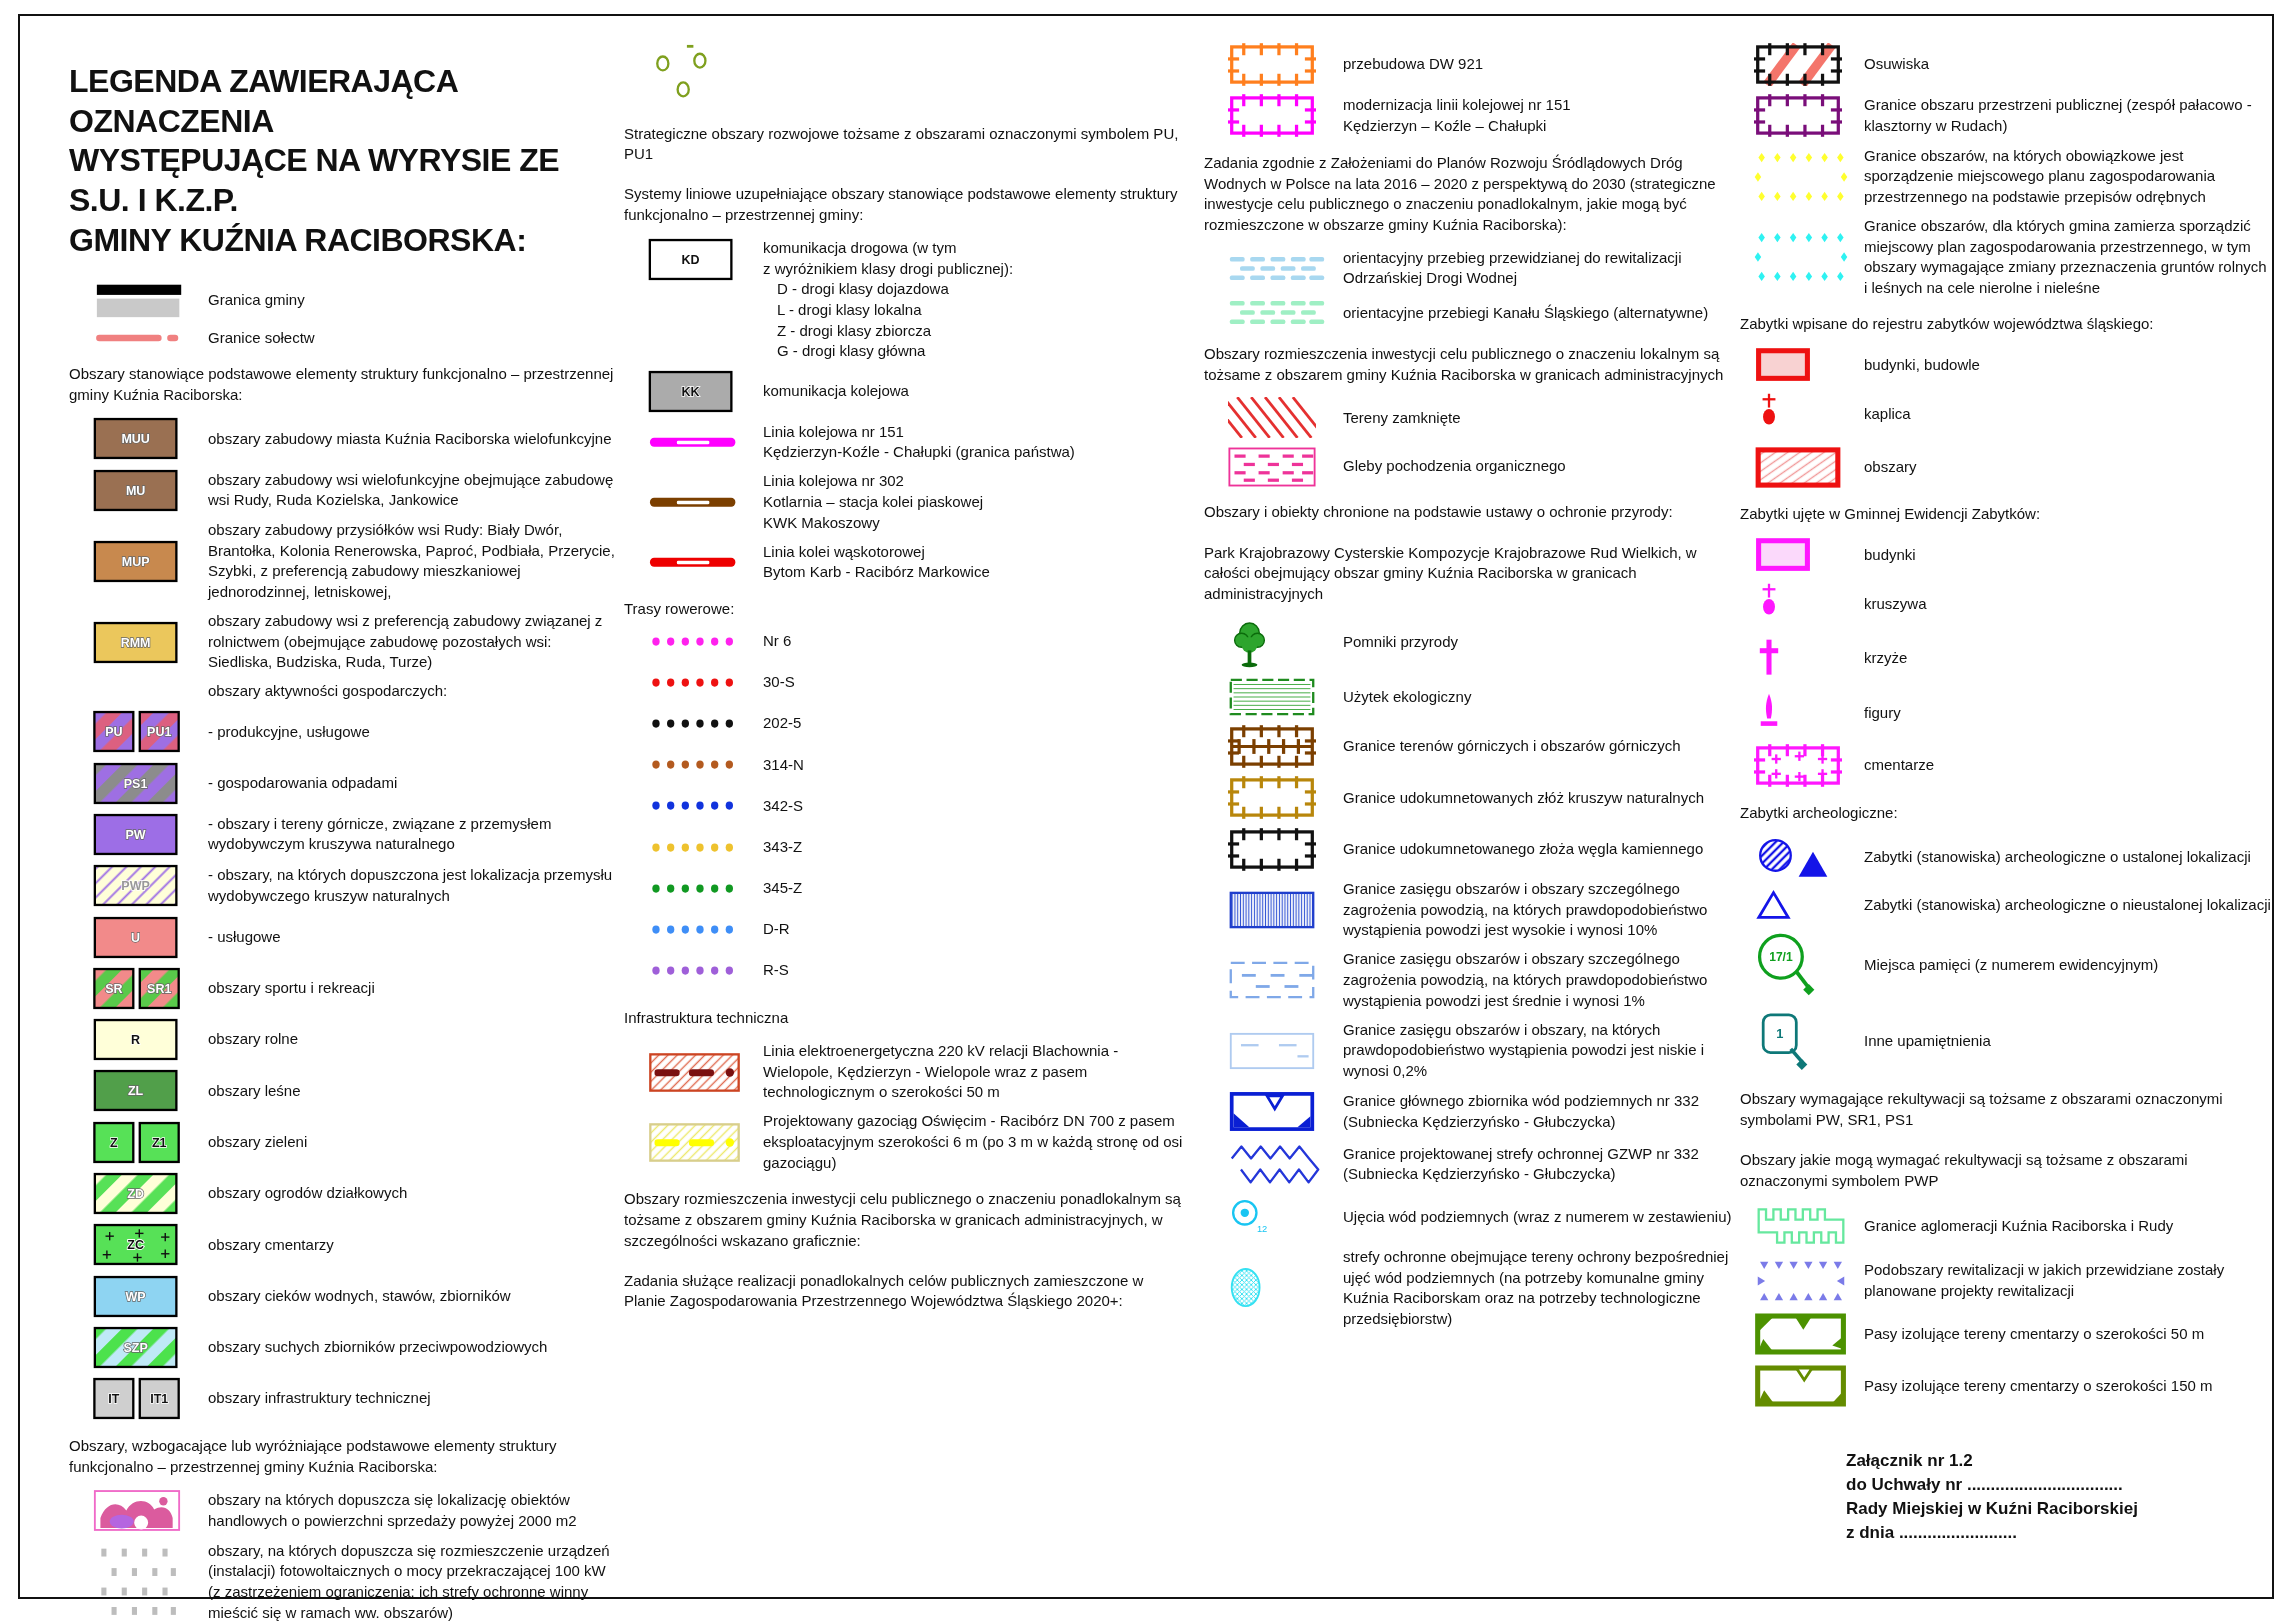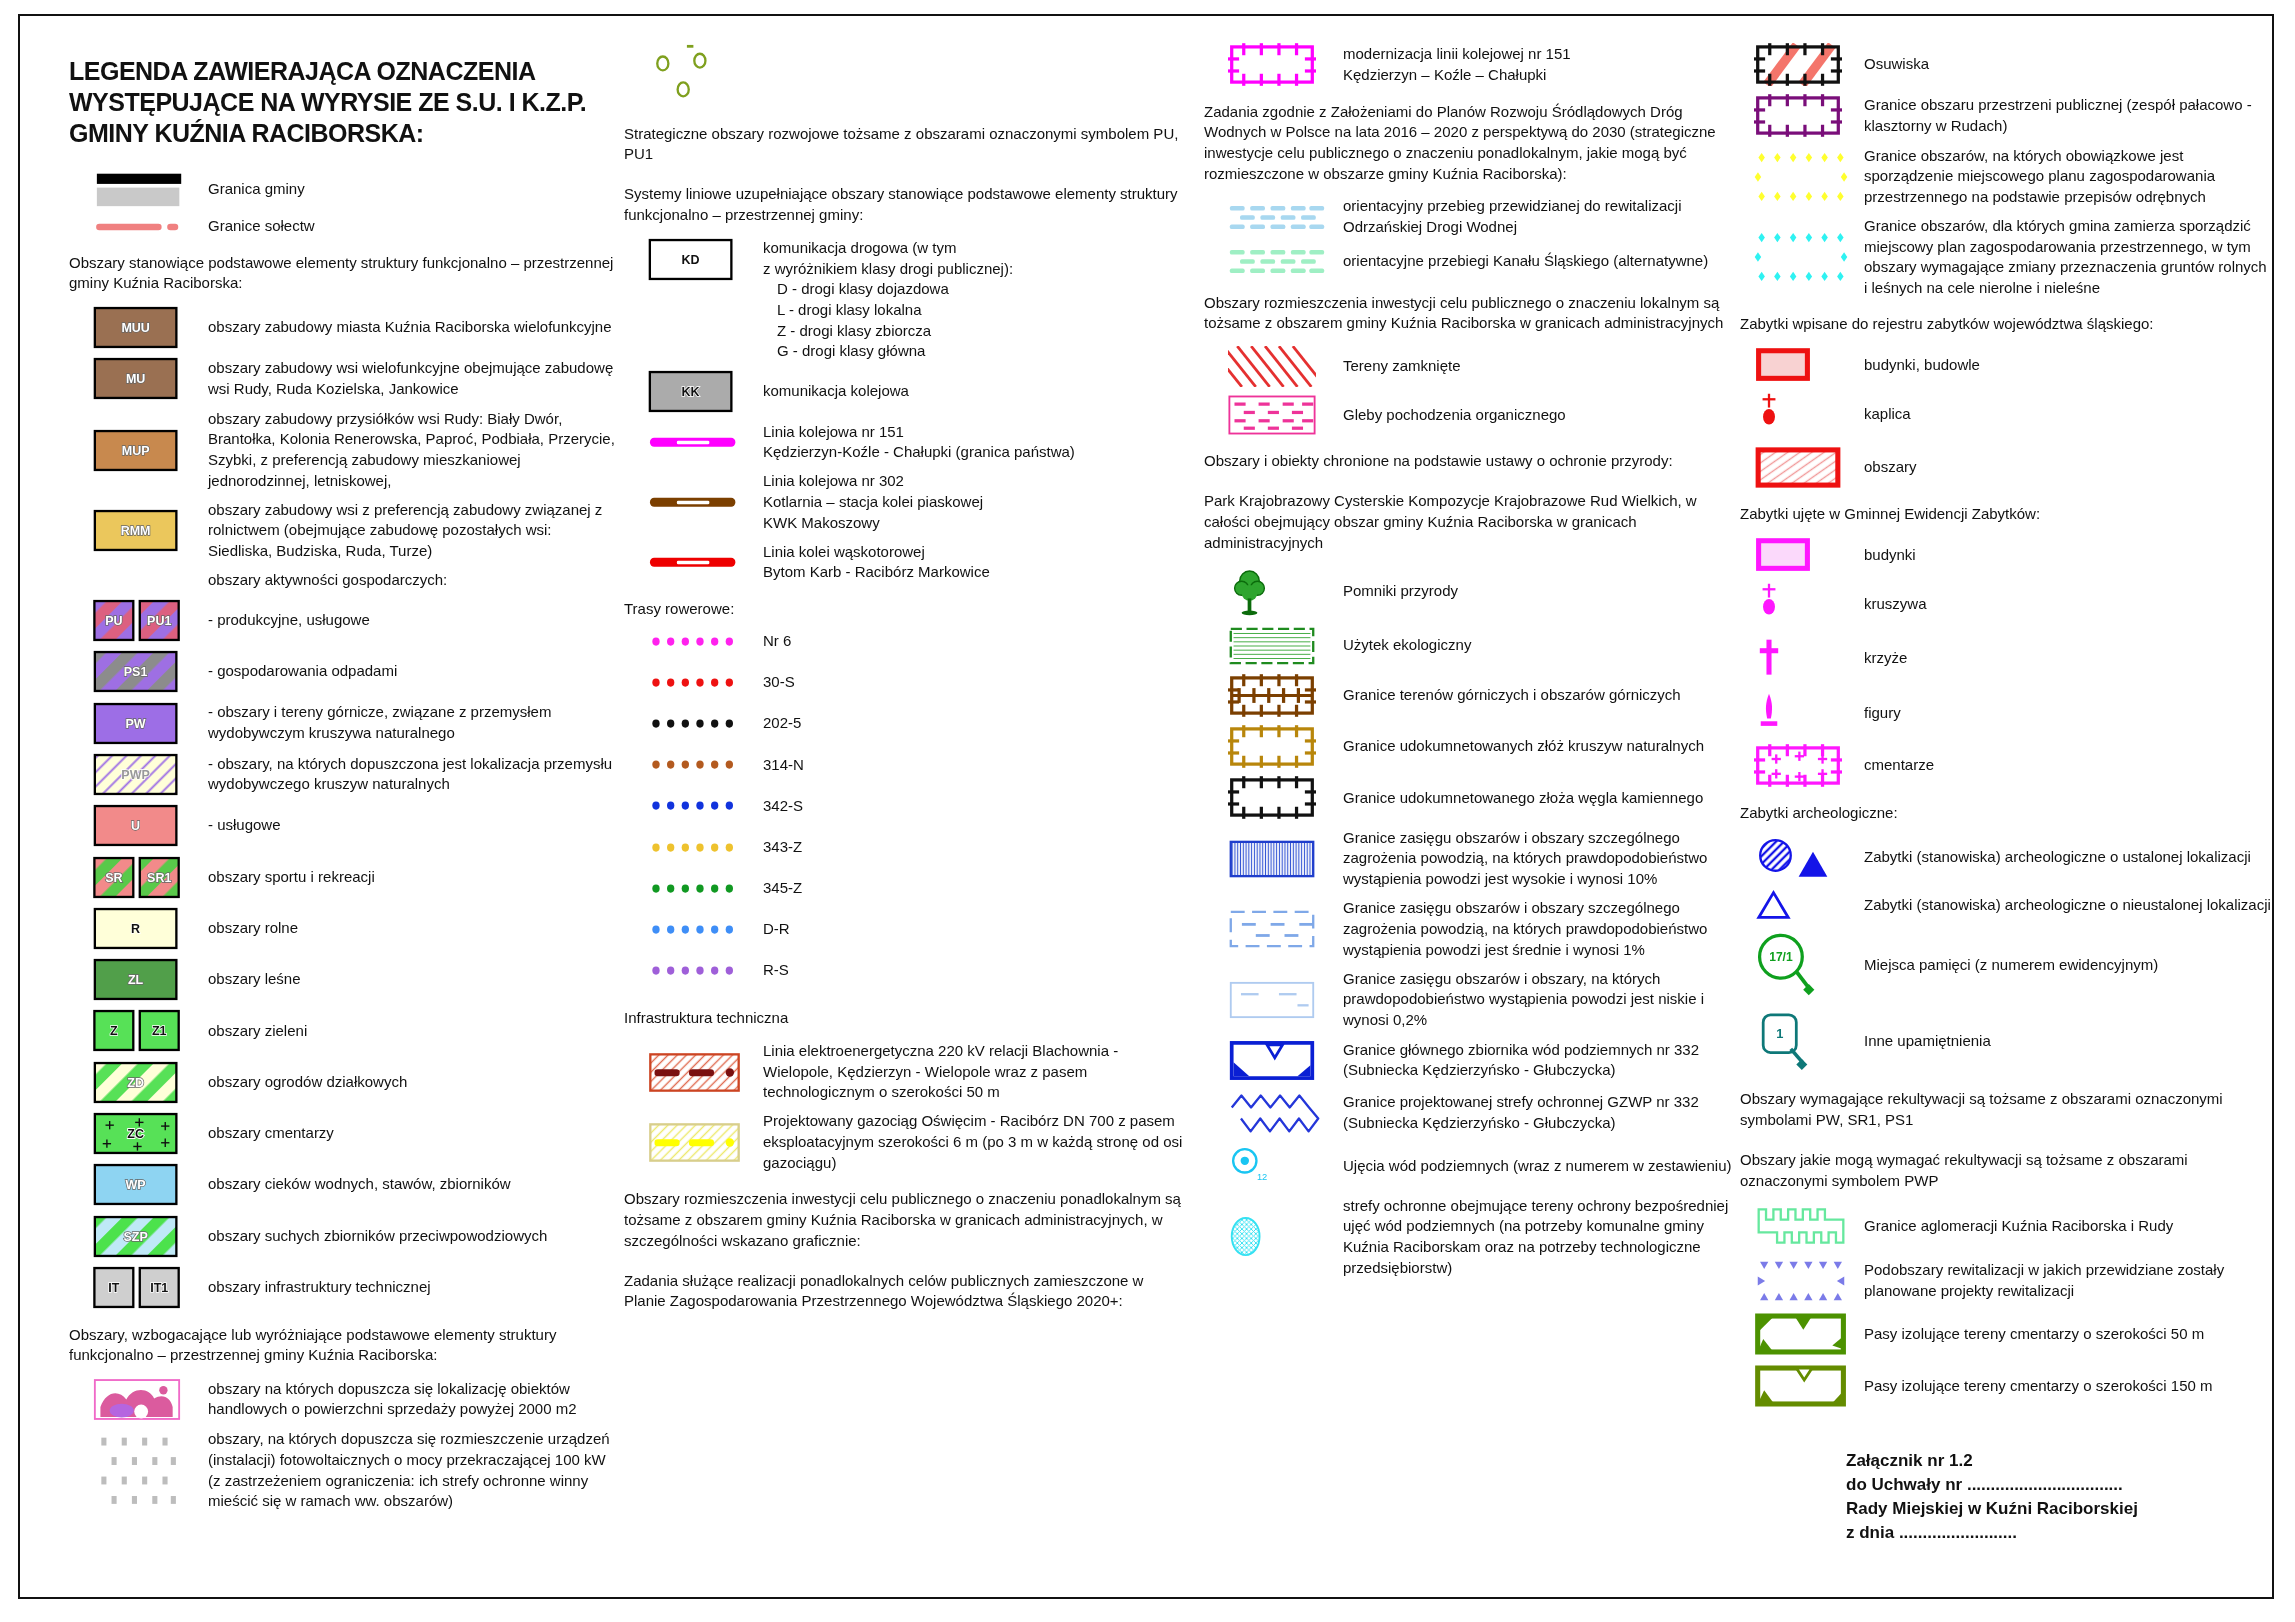--- a/index.html
+++ b/index.html
@@ -11,7 +11,7 @@
   .col2{left:624px;width:562px;}
   .col3{left:1204px;width:528px;}
   .col4{left:1740px;width:532px;}
-  .title{font-size:25px;font-weight:bold;line-height:1.24;margin:13px 0 21px 0;letter-spacing:-0.5px;}
+  .title{font-size:32px;font-weight:bold;line-height:1.24;margin:19px 0 21px 0;letter-spacing:-0.5px;}
   .para{font-size:15px;line-height:1.38;margin:7.4px 0 12px 0;}
   .item{display:flex;align-items:center;margin-bottom:8.3px;}
   .item.top{align-items:flex-start;}

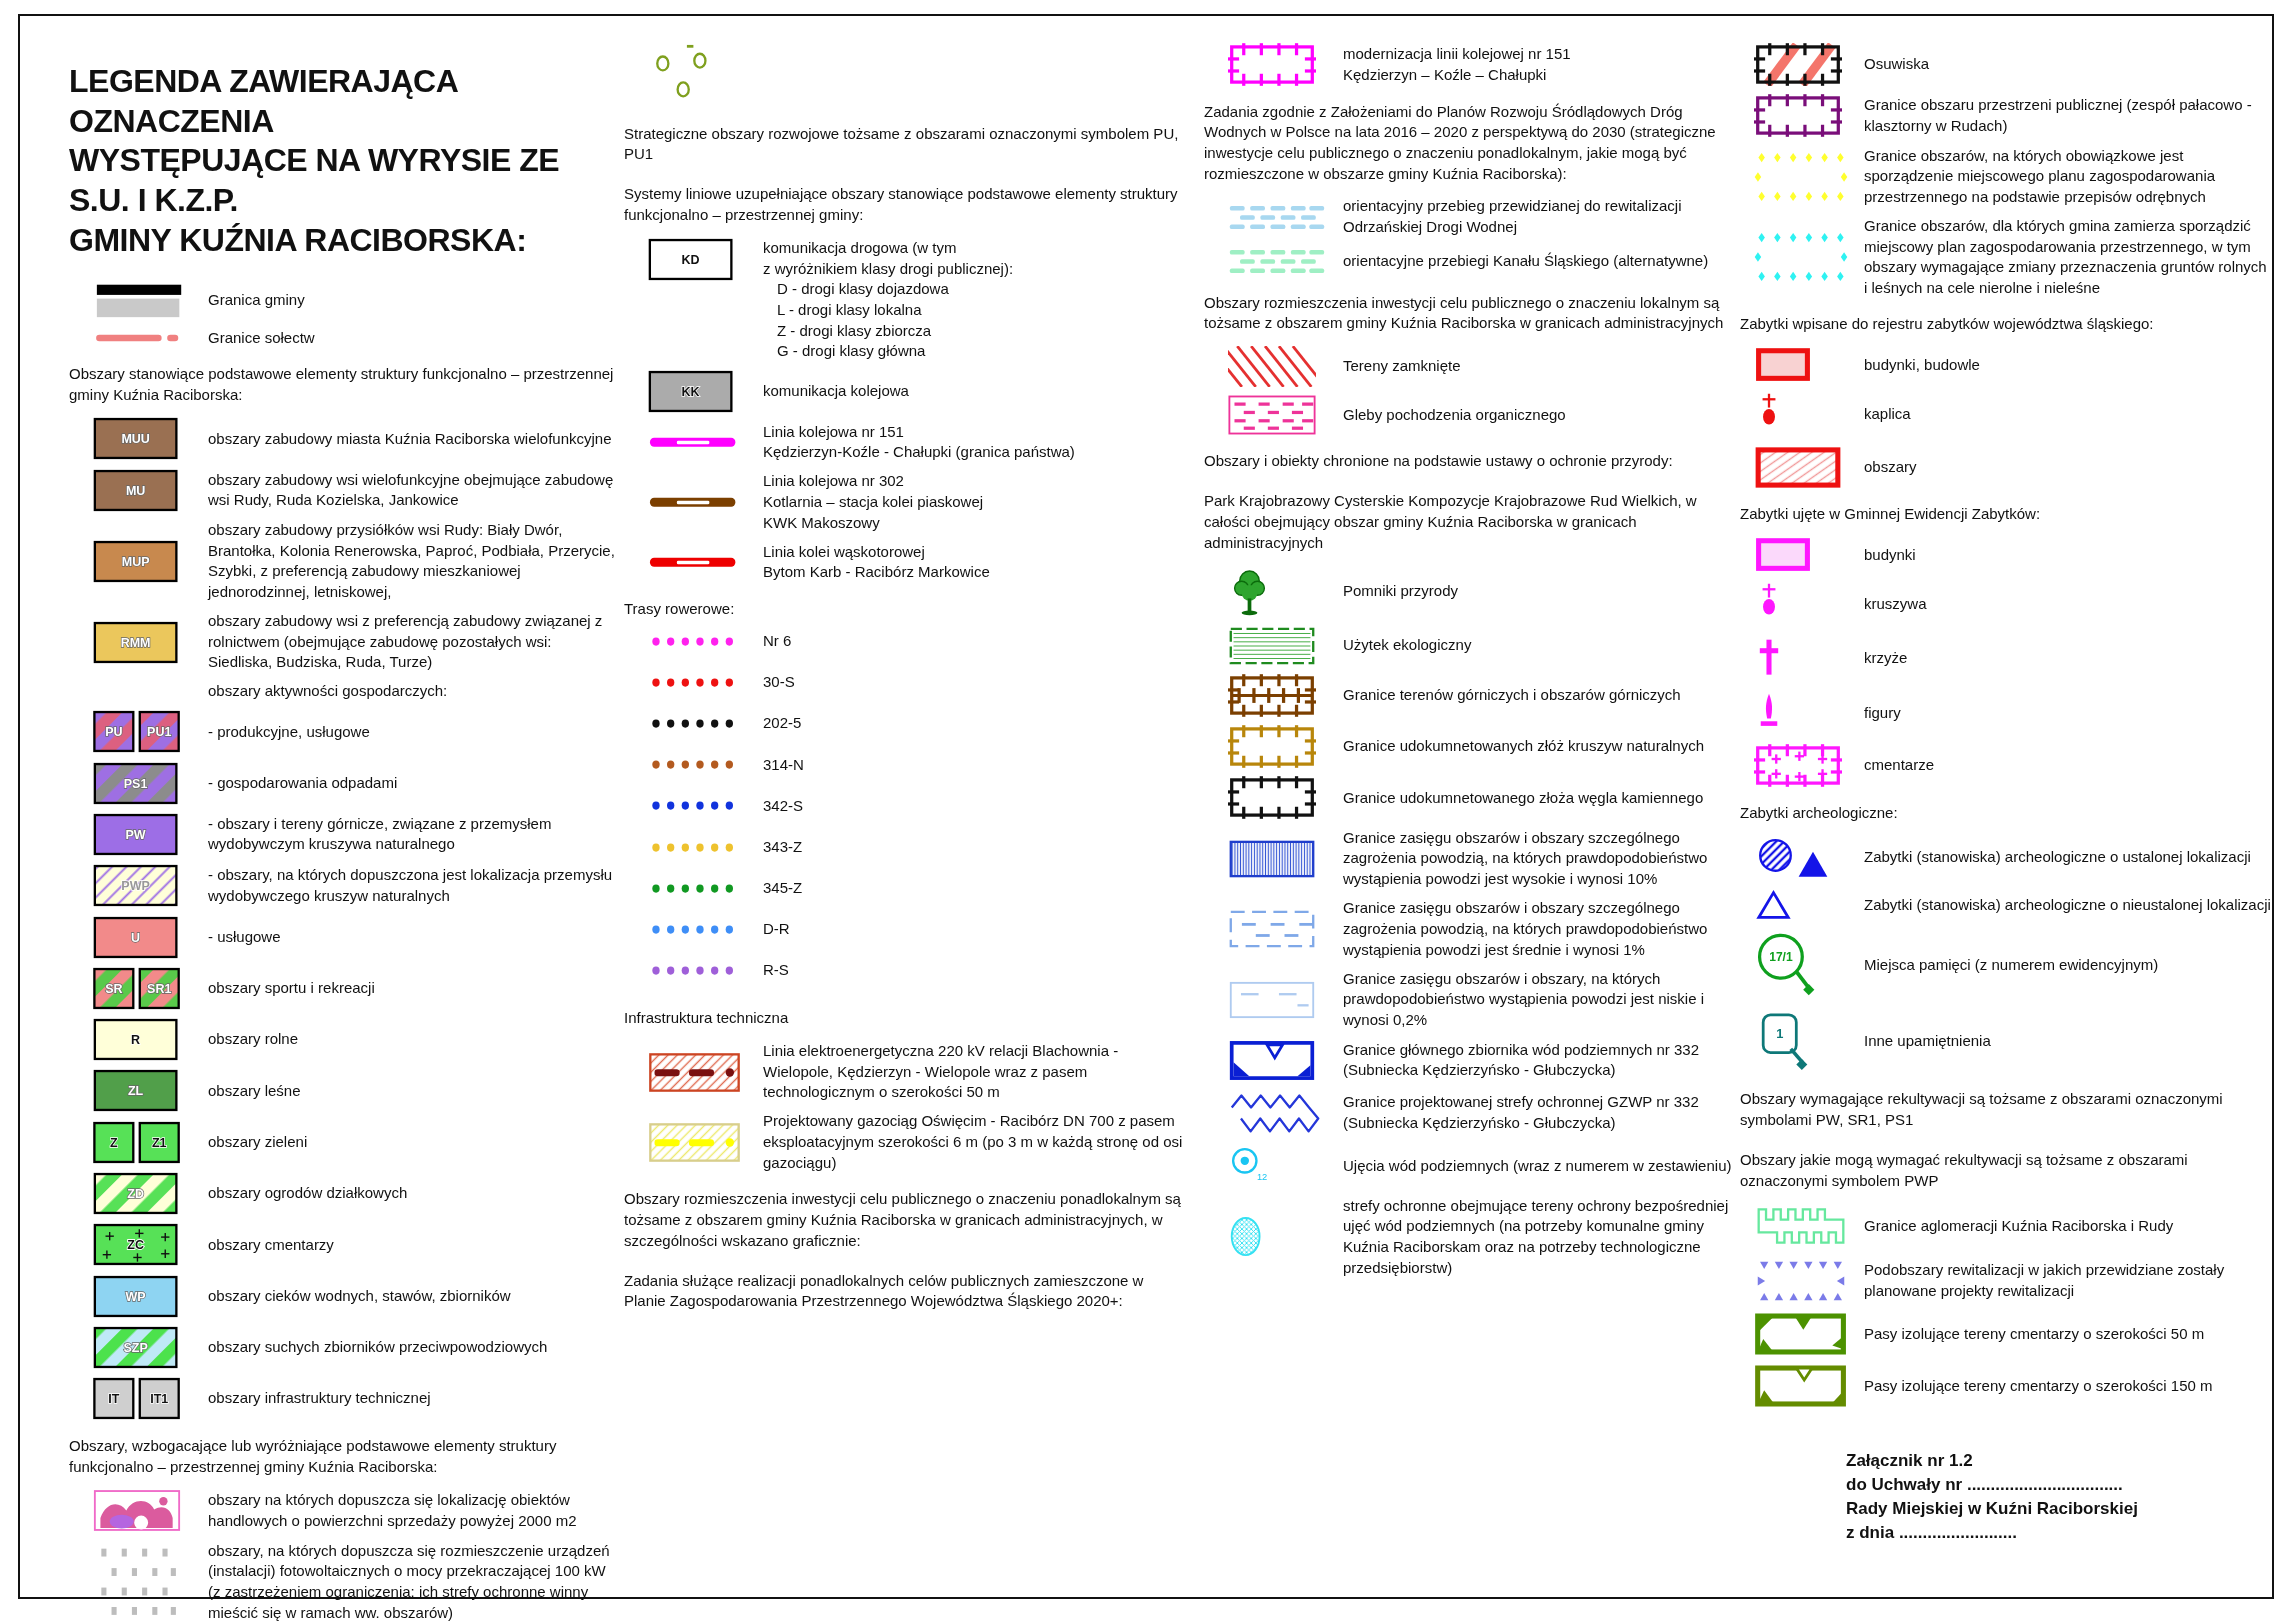--- a/index.html
+++ b/index.html
@@ -564,6 +564,26 @@
       <div class="item">
         <div class="sw">
           <svg width="88" height="43" viewBox="0 0 190 92" xmlns="http://www.w3.org/2000/svg">
+            <rect x="8" y="8" width="174" height="76" fill="none" stroke="#FF7F1E" stroke-width="7"></rect>
+            <line x1="34" y1="0" x2="34" y2="26" stroke="#FF7F1E" stroke-width="7"></line>
+            <line x1="34" y1="66" x2="34" y2="92" stroke="#FF7F1E" stroke-width="7"></line>
+            <line x1="72" y1="0" x2="72" y2="26" stroke="#FF7F1E" stroke-width="7"></line>
+            <line x1="72" y1="66" x2="72" y2="92" stroke="#FF7F1E" stroke-width="7"></line>
+            <line x1="110" y1="0" x2="110" y2="26" stroke="#FF7F1E" stroke-width="7"></line>
+            <line x1="110" y1="66" x2="110" y2="92" stroke="#FF7F1E" stroke-width="7"></line>
+            <line x1="148" y1="0" x2="148" y2="26" stroke="#FF7F1E" stroke-width="7"></line>
+            <line x1="148" y1="66" x2="148" y2="92" stroke="#FF7F1E" stroke-width="7"></line>
+            <line x1="0" y1="34" x2="24" y2="34" stroke="#FF7F1E" stroke-width="7"></line>
+            <line x1="166" y1="34" x2="190" y2="34" stroke="#FF7F1E" stroke-width="7"></line>
+            <line x1="0" y1="60" x2="24" y2="60" stroke="#FF7F1E" stroke-width="7"></line>
+            <line x1="166" y1="60" x2="190" y2="60" stroke="#FF7F1E" stroke-width="7"></line>
+          </svg>
+        </div>
+        <div class="lab">przebudowa DW 921</div>
+      </div>
+      <div class="item">
+        <div class="sw">
+          <svg width="88" height="43" viewBox="0 0 190 92" xmlns="http://www.w3.org/2000/svg">
             <rect x="8" y="8" width="174" height="76" fill="none" stroke="#FF00FF" stroke-width="7"></rect>
             <line x1="34" y1="0" x2="34" y2="26" stroke="#FF00FF" stroke-width="7"></line>
             <line x1="34" y1="66" x2="34" y2="92" stroke="#FF00FF" stroke-width="7"></line>

